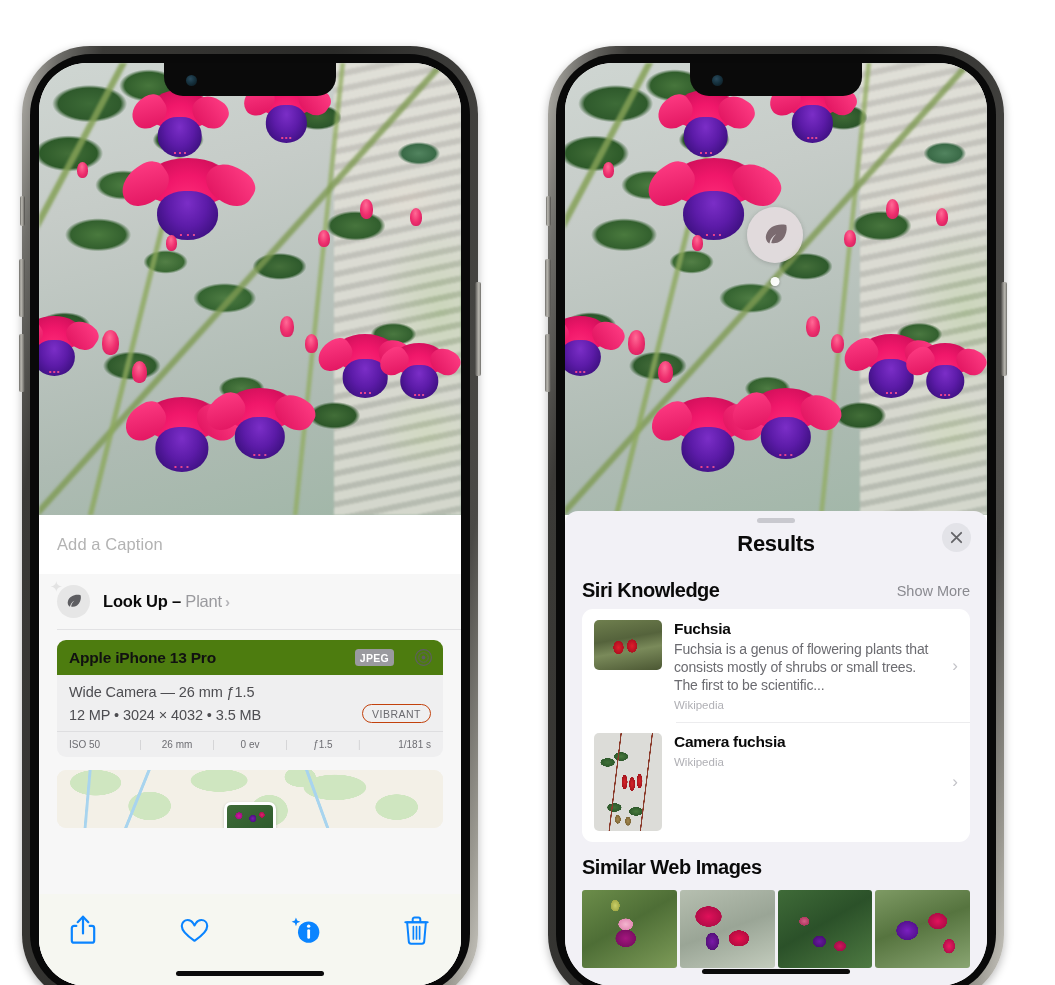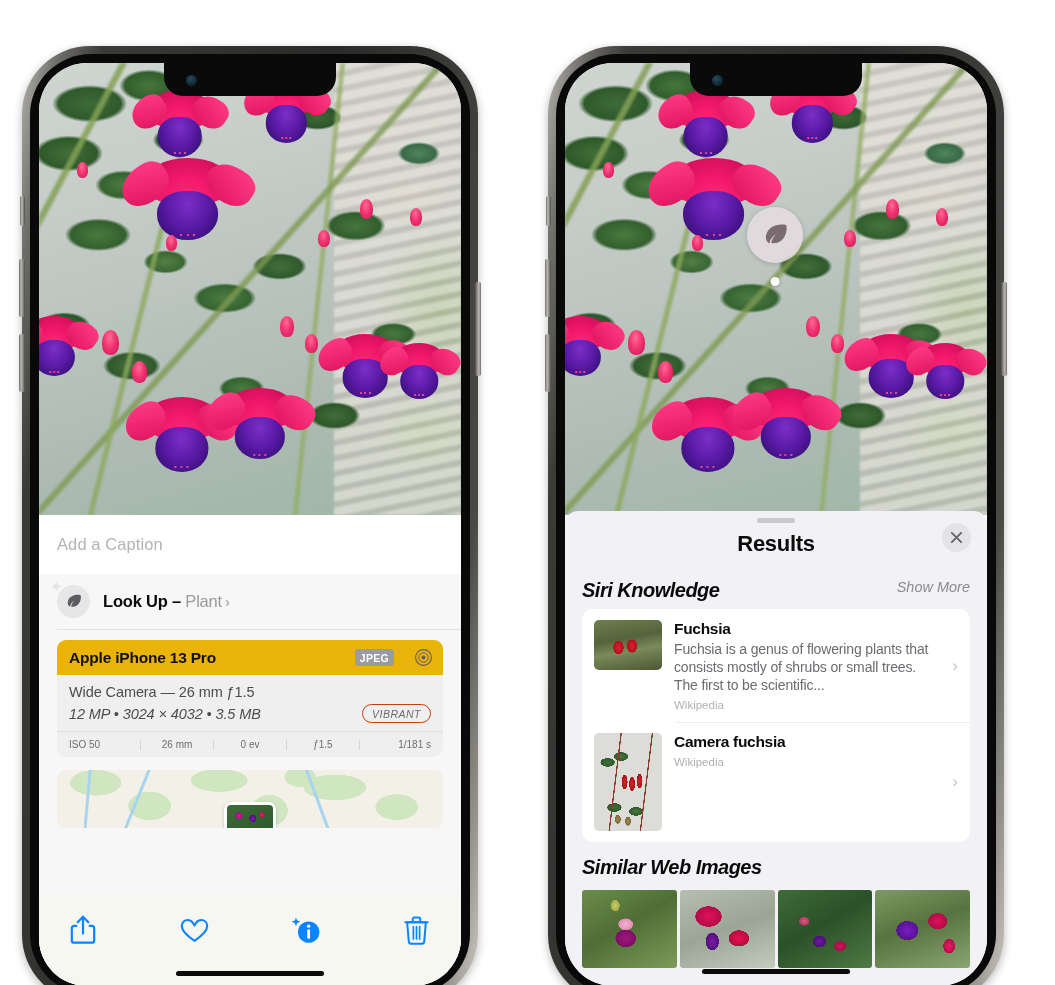--- a/index.html
+++ b/index.html
@@ -268,9 +268,8 @@
     display: flex; align-items: center; justify-content: center;
   }
   .sec-head {
-    display: flex; align-items: flex-start; justify-content: space-between;
+    display: flex; align-items: center; justify-content: space-between;
     padding: 9px 17px 7px 17px;
-    font-style: italic;
   }
   .sec-title { font-size: 20px; font-weight: 700; color: #0a0a0a; letter-spacing: -.5px; }
   .sec-action { font-size: 14.5px; color: #8a8a90; }

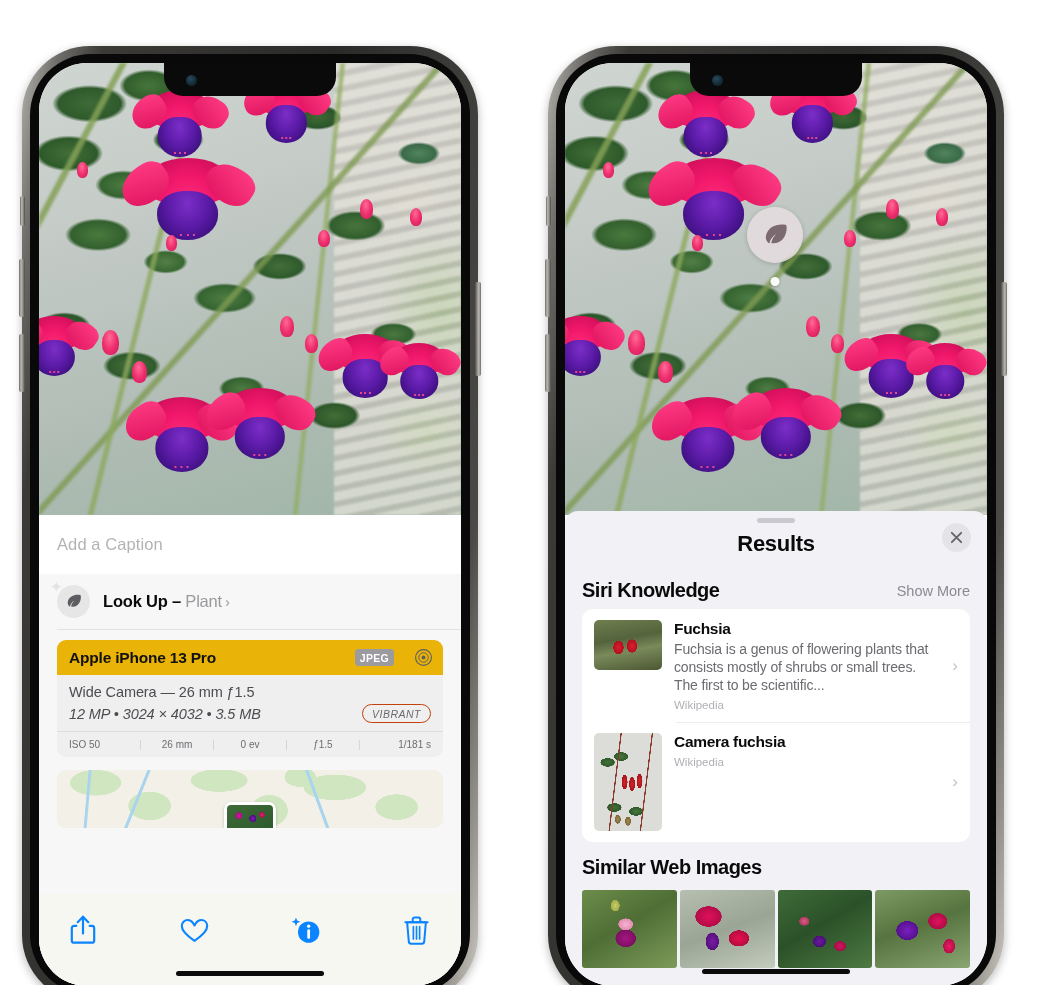--- a/index.html
+++ b/index.html
@@ -176,7 +176,7 @@
   .exif-card { margin: 10px 18px 0 18px; border-radius: 9px; overflow: hidden; background: #efeff0; }
   .exif-head {
     display: flex; align-items: center; justify-content: space-between;
-    background: #eab308; padding: 8px 10px 8px 12px;
+    background: #4d7c0f; padding: 8px 10px 8px 12px;
   }
   .exif-model { font-size: 15.5px; font-weight: 700; color: #111; letter-spacing: -.2px; }
   .exif-head-right { display: flex; align-items: center; gap: 20px; }

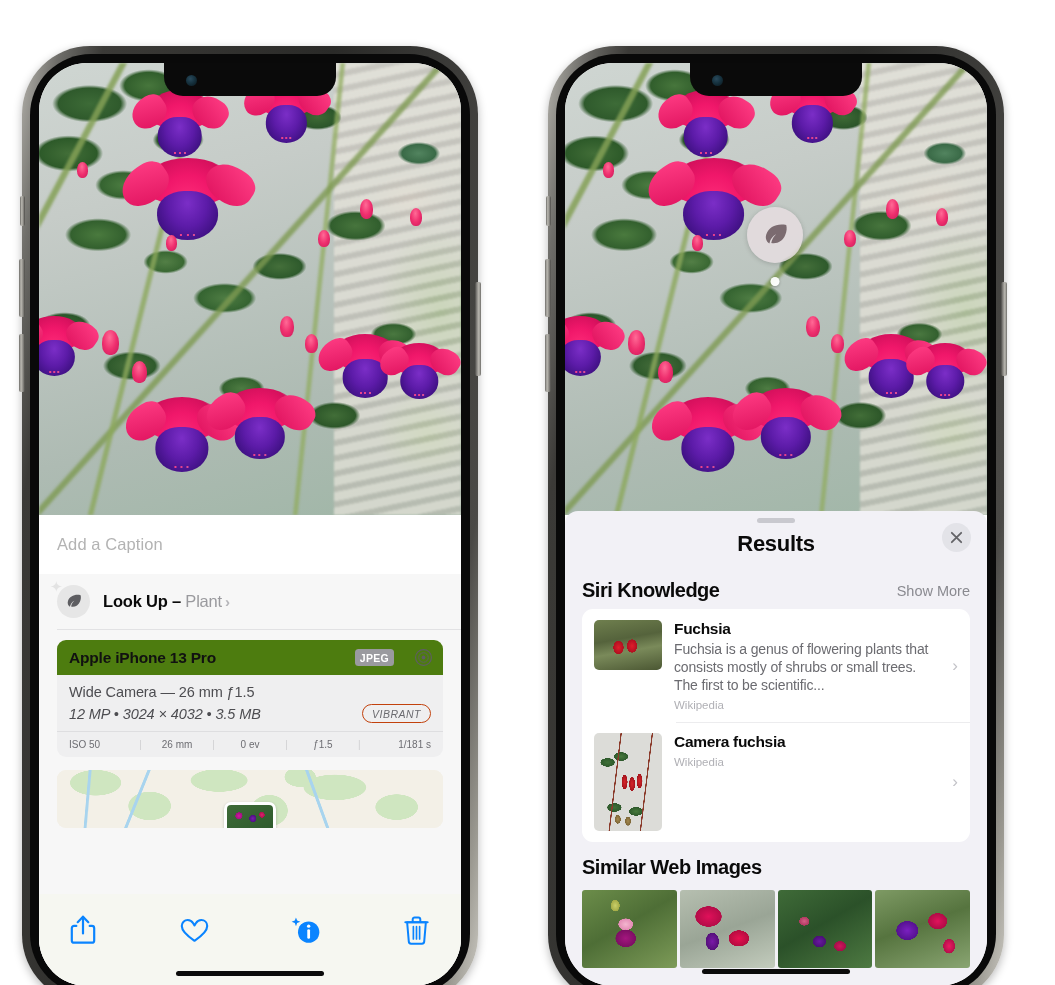--- a/index.html
+++ b/index.html
@@ -186,7 +186,7 @@
   }
   .exif-body { padding: 9px 12px 8px 12px; }
   .exif-lens { font-size: 14.5px; color: #4d4d51; letter-spacing: -.1px; }
-  .exif-row2 { display: flex; align-items: center; justify-content: space-between; margin-top: 4px; font-style: italic; }
+  .exif-row2 { display: flex; align-items: flex-end; justify-content: space-between; margin-top: 4px; }
   .exif-size { font-size: 14.5px; color: #4d4d51; letter-spacing: -.1px; }
   .chip-vibrant {
     border: 1px solid #c2410c; color: #6a6a6f; font-size: 10.5px;

